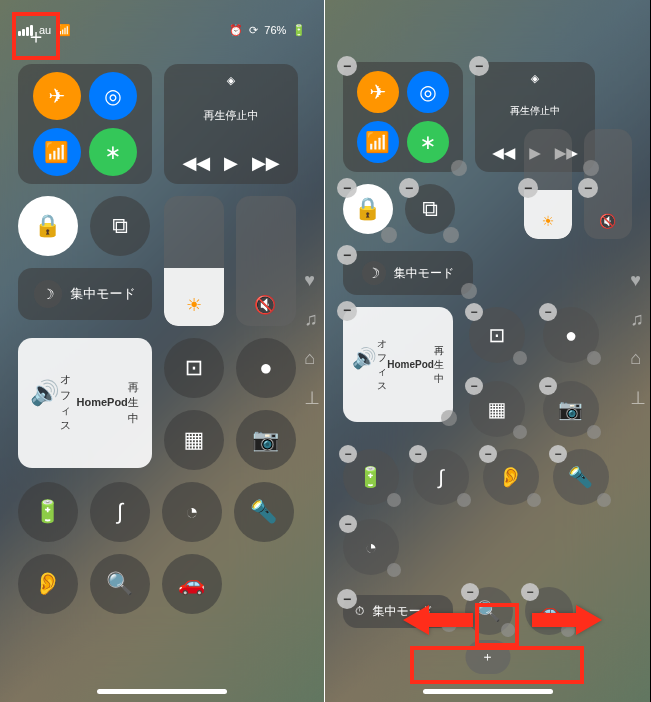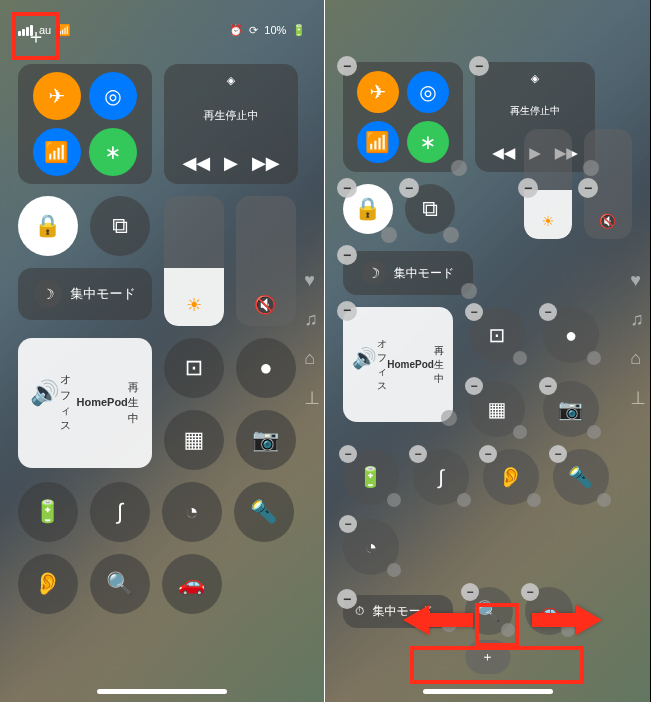--- a/index.html
+++ b/index.html
@@ -64,7 +64,7 @@
       <div class="sr">
         <span>⏰</span>
         <span>⟳</span>
-        <span>10%</span>
+        <span>76%</span>
         <span>🔋</span>
       </div>
     </div>

